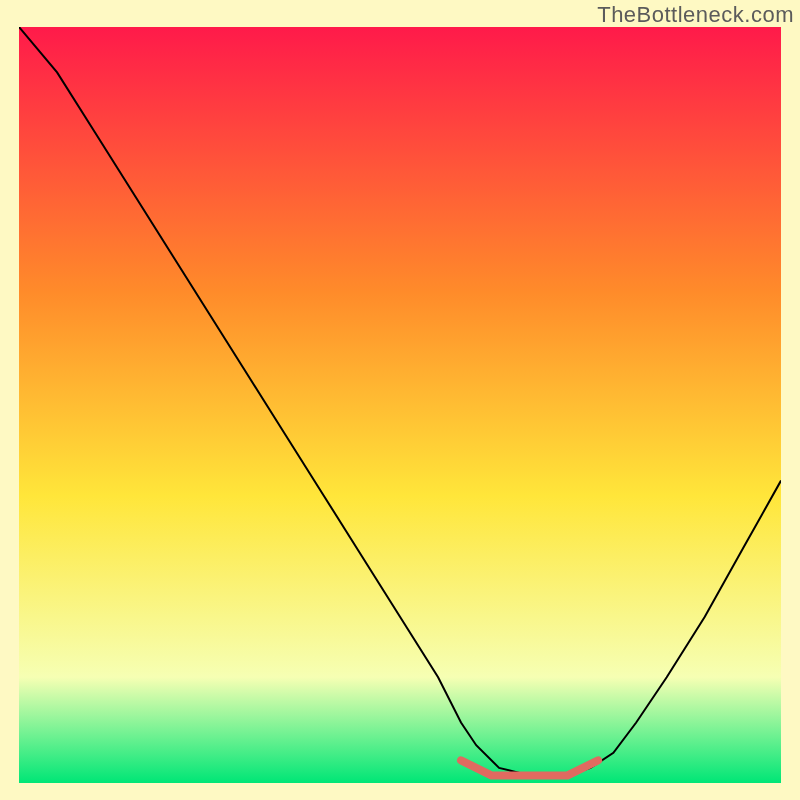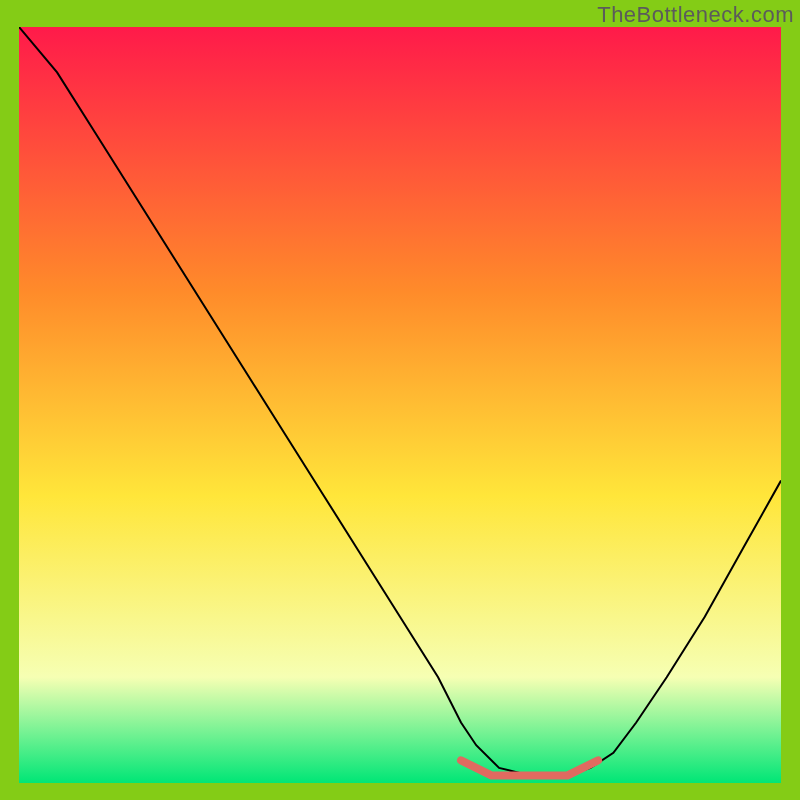--- a/index.html
+++ b/index.html
@@ -14,7 +14,7 @@
     position: relative;
     width: 800px;
     height: 800px;
-    background: #84cc16;
+    background: #fef9c3;
   }
   .watermark {
     position: absolute;

